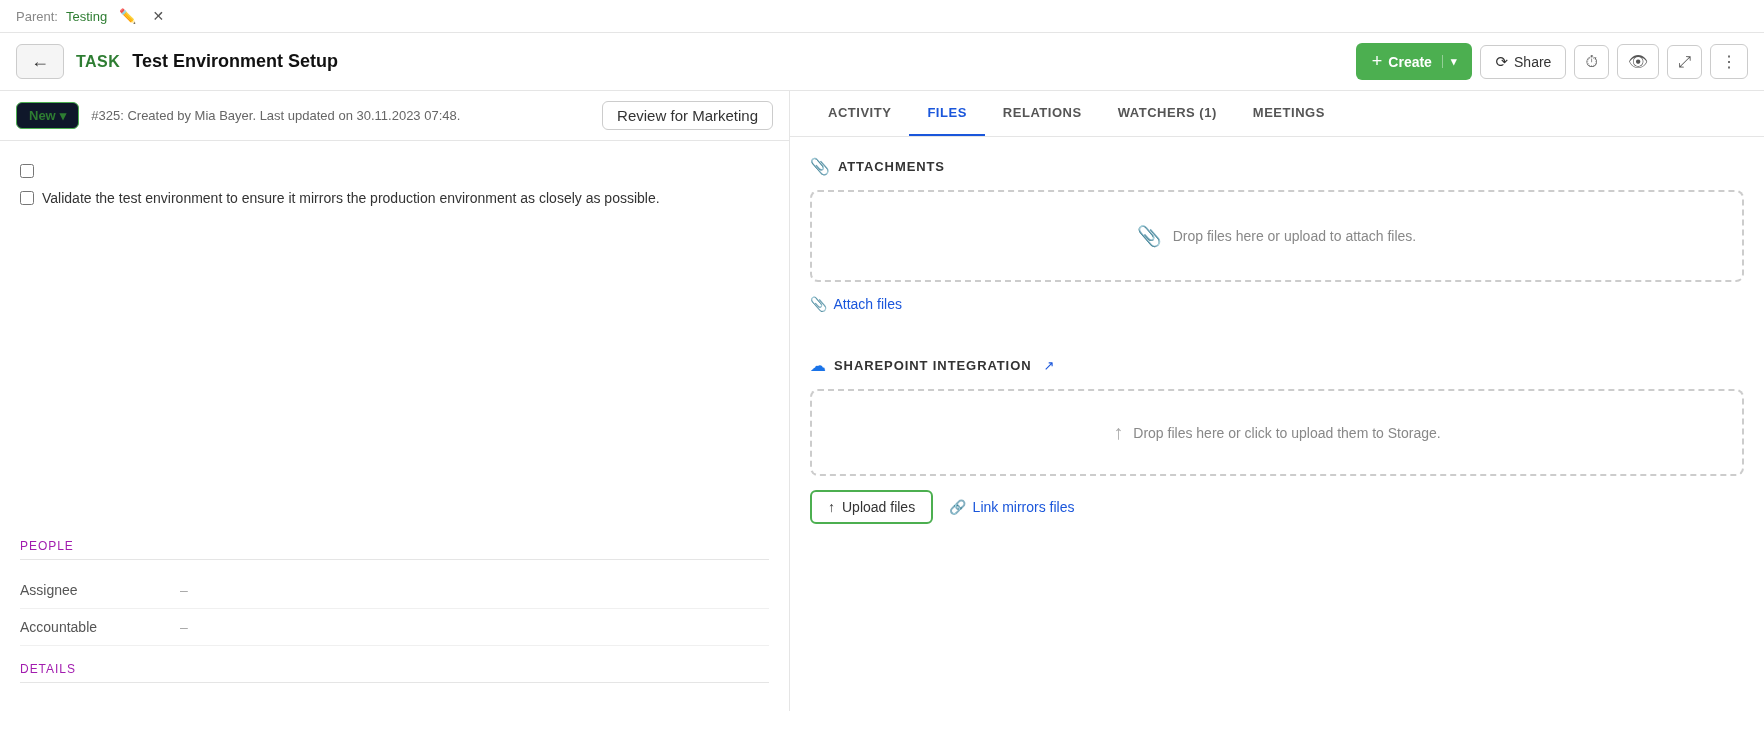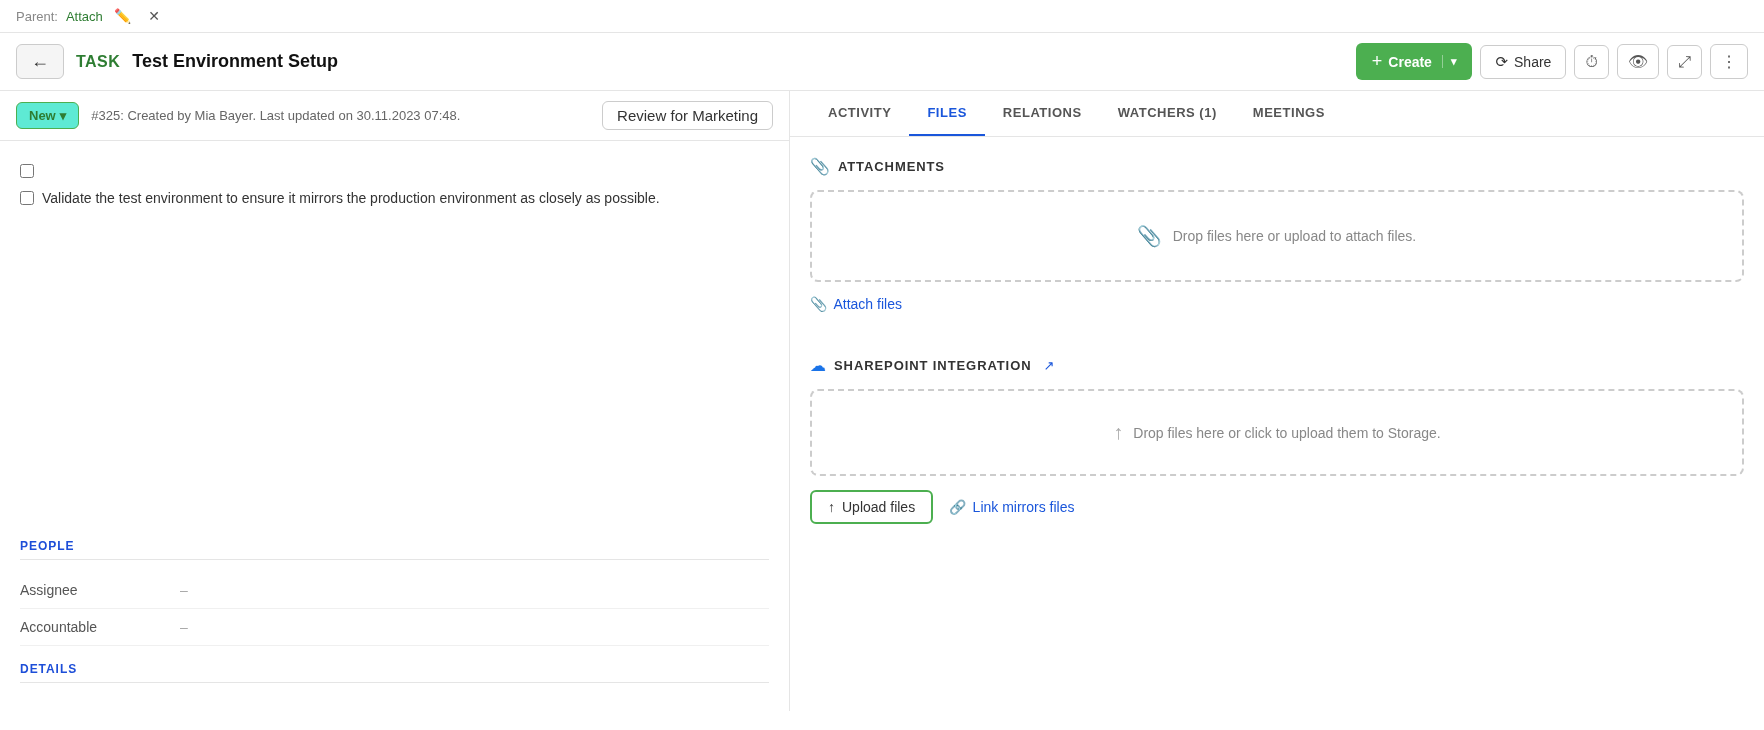--- a/index.html
+++ b/index.html
@@ -159,7 +159,7 @@
 
 <div class="top-bar">
   <span class="parent-label">Parent:</span>
-  <span class="parent-link">Attach</span>
+  <span class="parent-link">Testing</span>
   <button class="icon-btn-small" title="Edit">✏️</button>
   <button class="icon-btn-small" title="Remove">✕</button>
 </div>

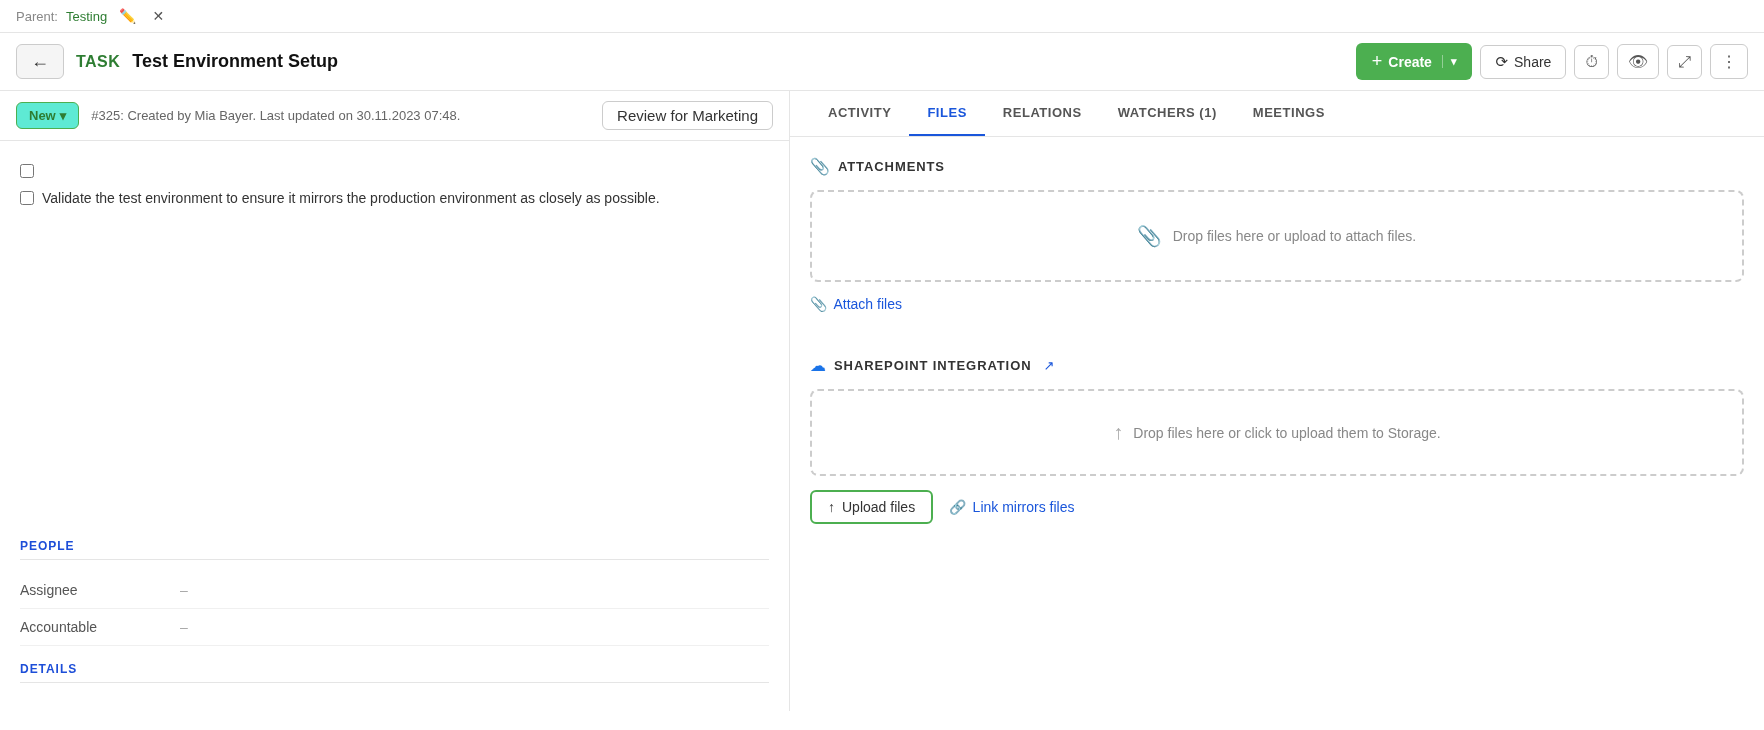--- a/index.html
+++ b/index.html
@@ -68,7 +68,7 @@
       gap: 12px;
     }
     .status-badge {
-      background: #5eead4; border: 1px solid #4caf50; color: #2e7d32; border-radius: 6px; padding: 5px 12px; font-size: 13px; font-weight: 600; cursor: pointer; display: flex; align-items: center; gap: 4px;
+      background: #0f172a; border: 1px solid #4caf50; color: #2e7d32; border-radius: 6px; padding: 5px 12px; font-size: 13px; font-weight: 600; cursor: pointer; display: flex; align-items: center; gap: 4px;
     }
     .meta-text { color: #666; font-size: 13px; }
     .sprint-badge {

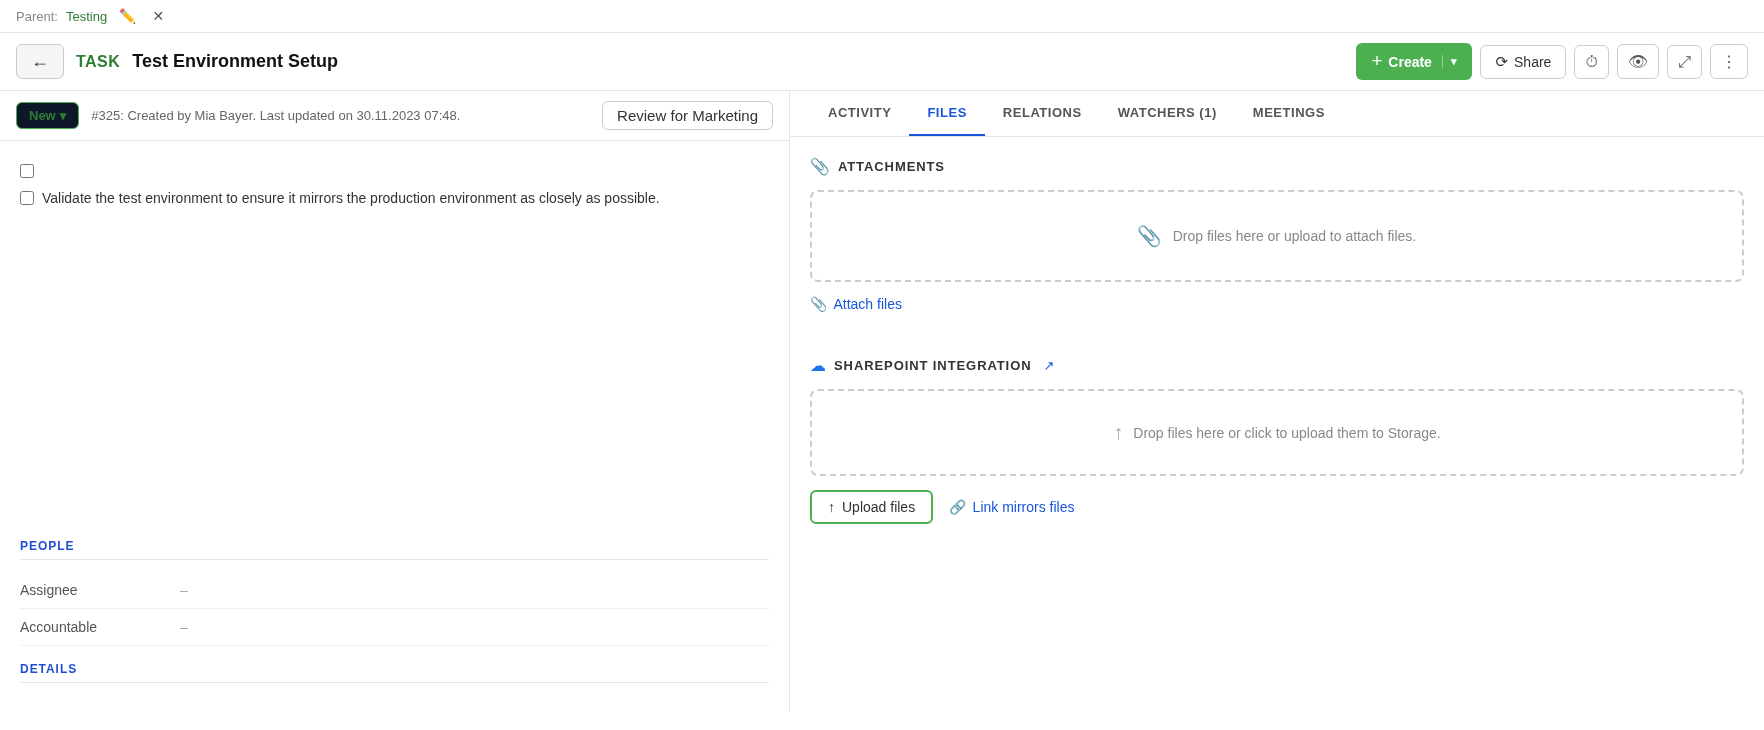--- a/index.html
+++ b/index.html
@@ -87,7 +87,7 @@
     .checklist li input[type=checkbox] { margin-top: 3px; cursor: pointer; width: 14px; height: 14px; flex-shrink: 0; }
 
     .section-title {
-      font-size: 12px; font-weight: 700; letter-spacing: 0.08em; color: #1d4ed8; text-transform: uppercase; margin-bottom: 12px; padding-bottom: 6px; border-bottom: 1px solid #e5e5e5;
+      font-size: 12px; font-weight: 400; letter-spacing: 0.08em; color: #a21caf; text-transform: uppercase; margin-bottom: 12px; padding-bottom: 6px; border-bottom: 1px solid #e5e5e5;
     }
 
     .people-section, .details-section { padding: 0 20px 16px 20px; }

